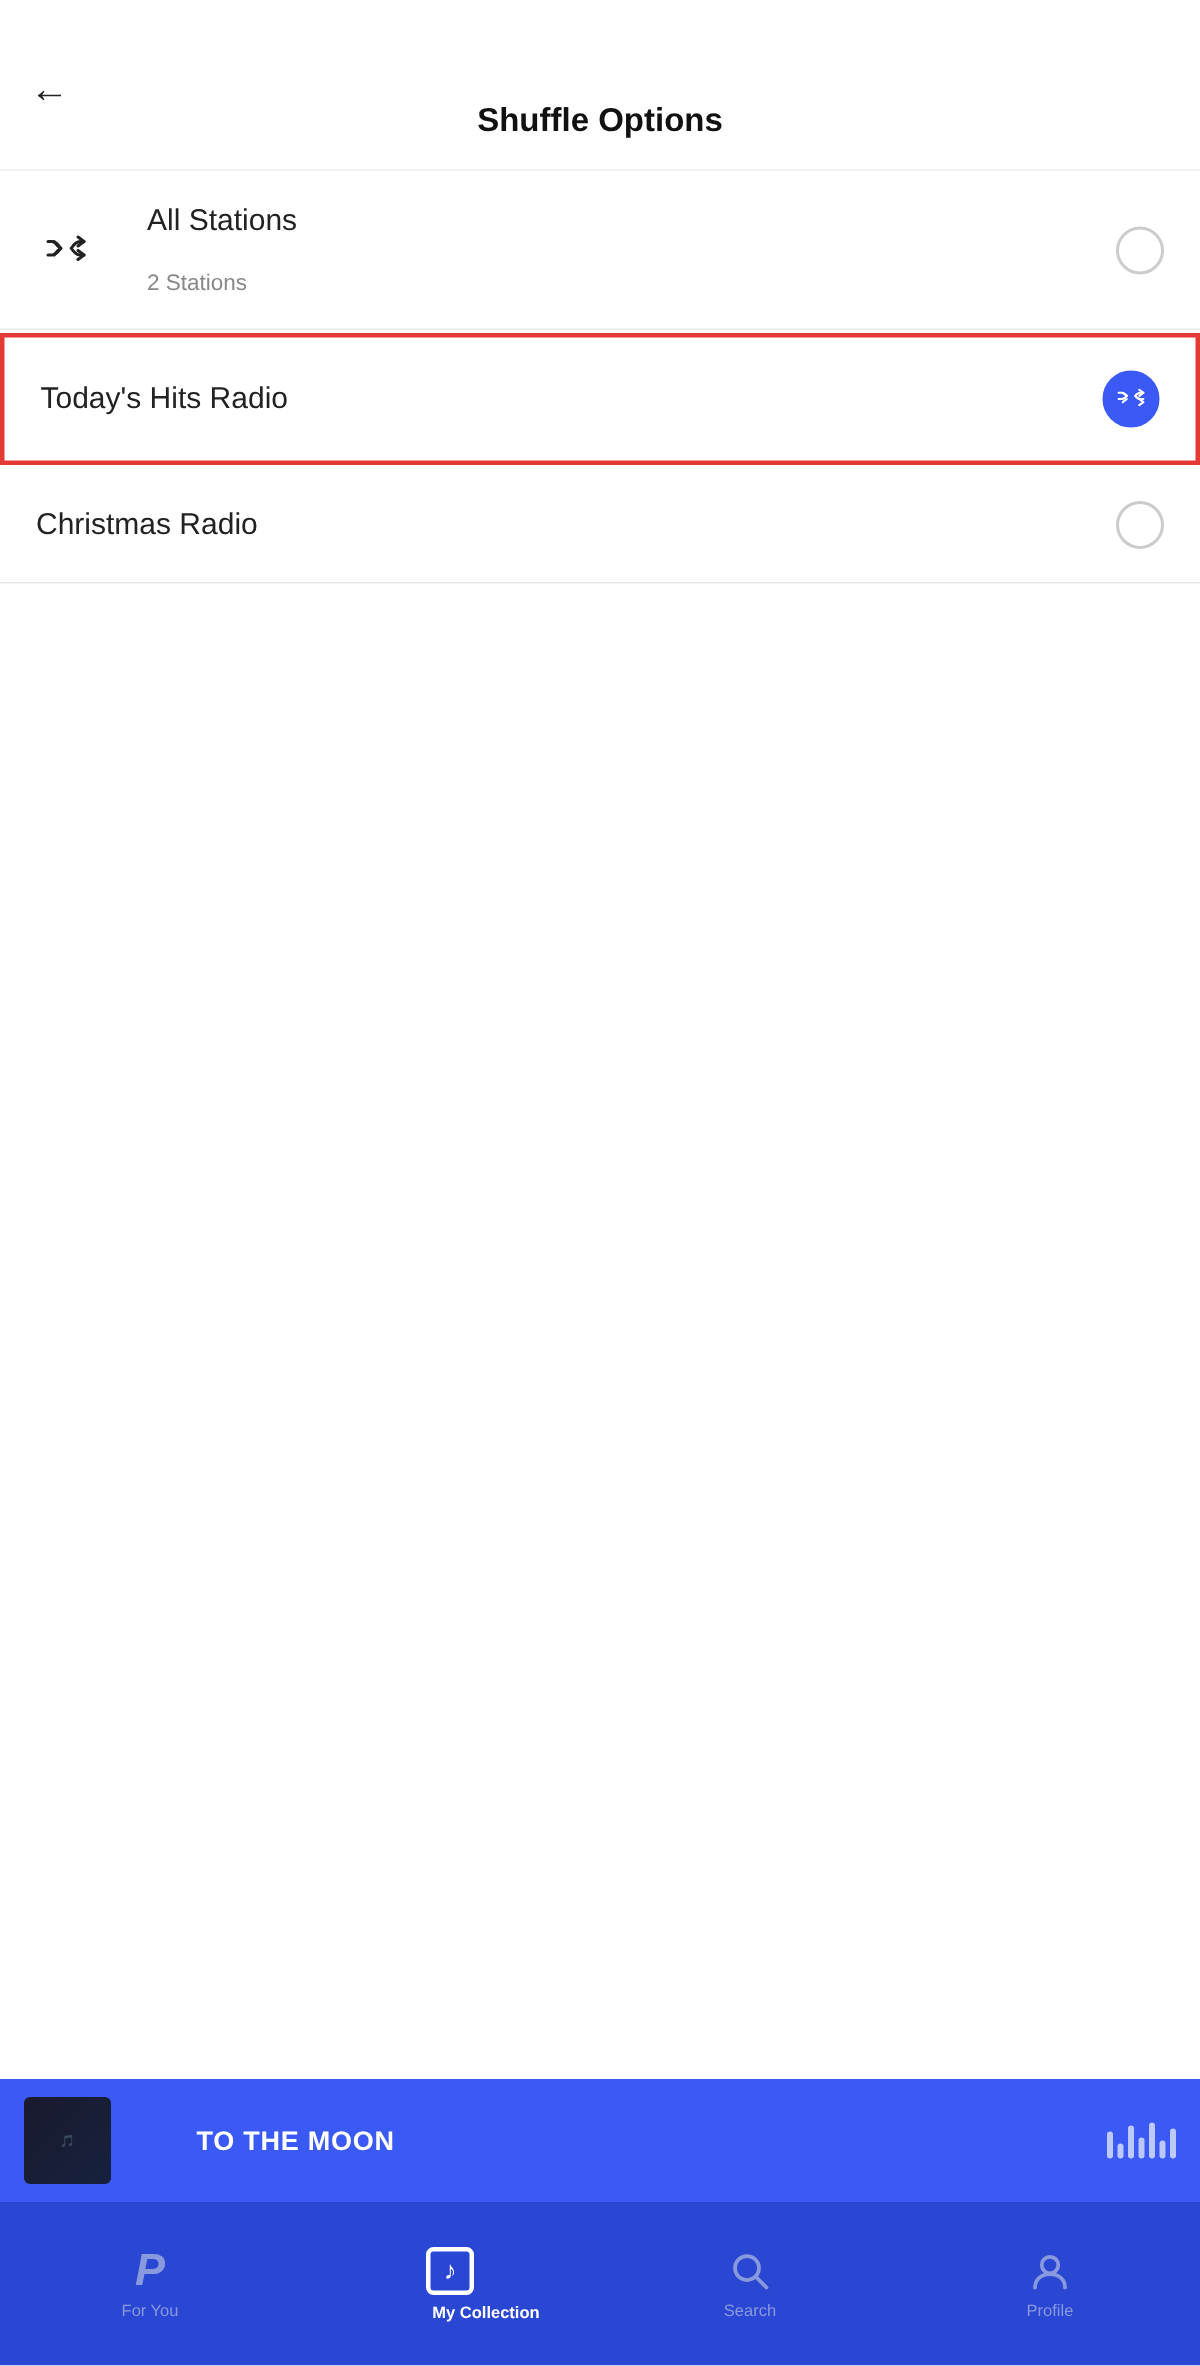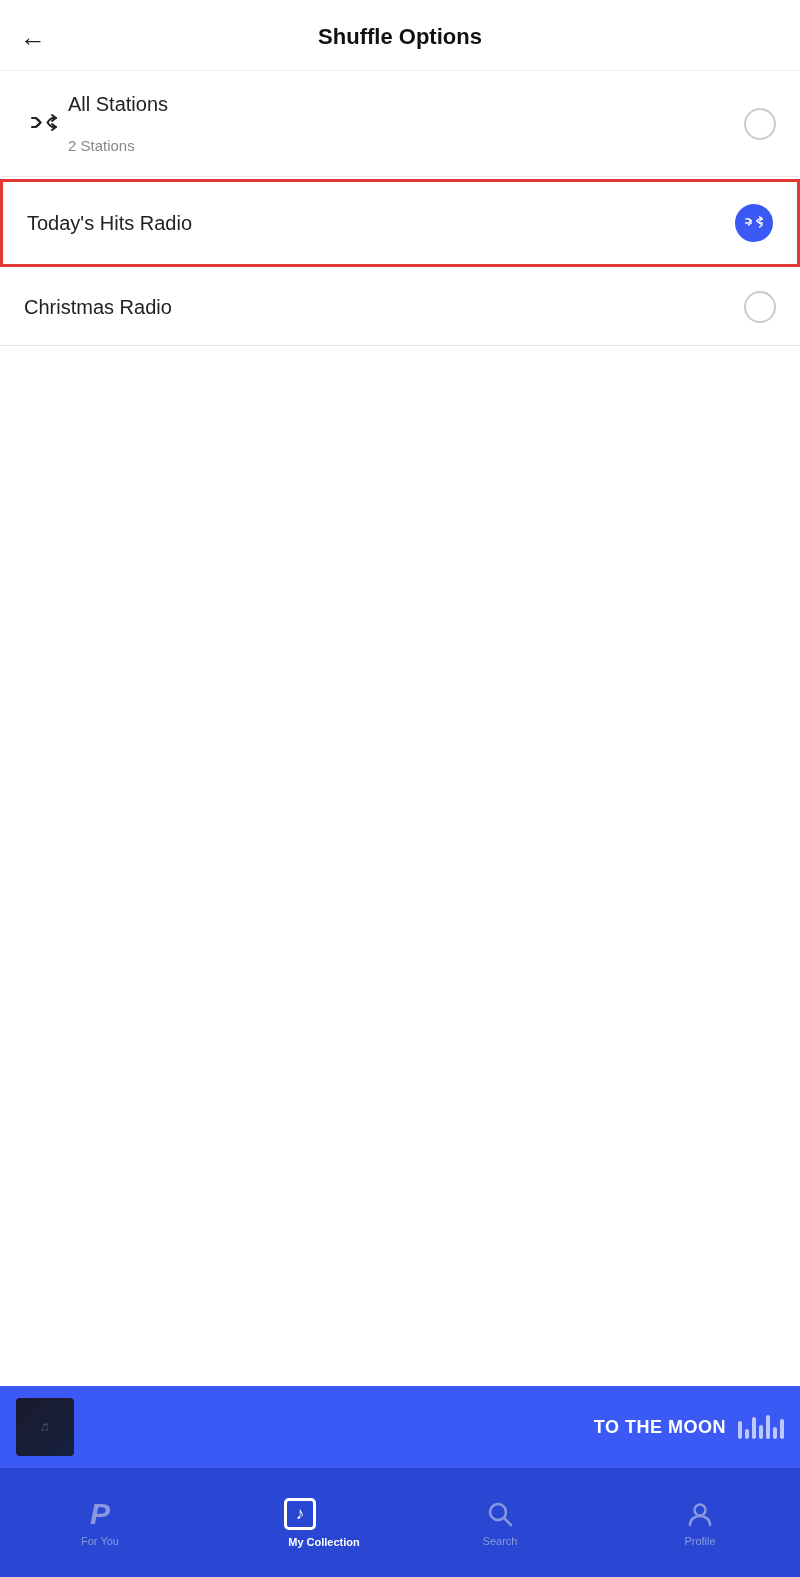--- a/index.html
+++ b/index.html
@@ -37,6 +37,7 @@
       font-size: 22px;
       font-weight: 600;
       color: #111;
+      margin-top: 43px;
     }
 
     

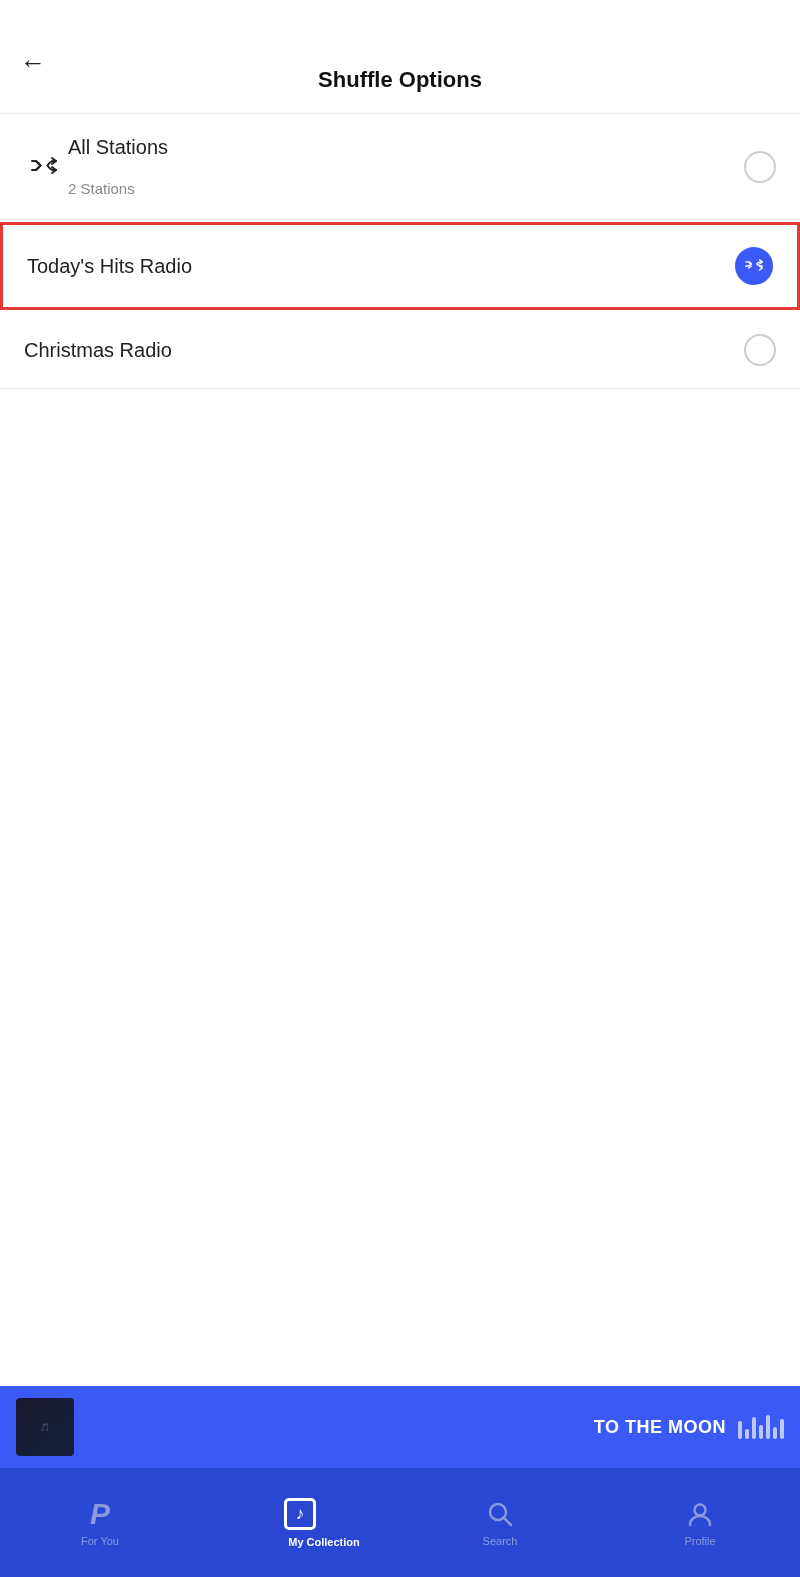--- a/index.html
+++ b/index.html
@@ -64,7 +64,7 @@
     .list-item-left {
       display: flex;
       align-items: center;
-      gap: 4px;
+      gap: 34px;
     }
 
     .shuffle-icon-small {

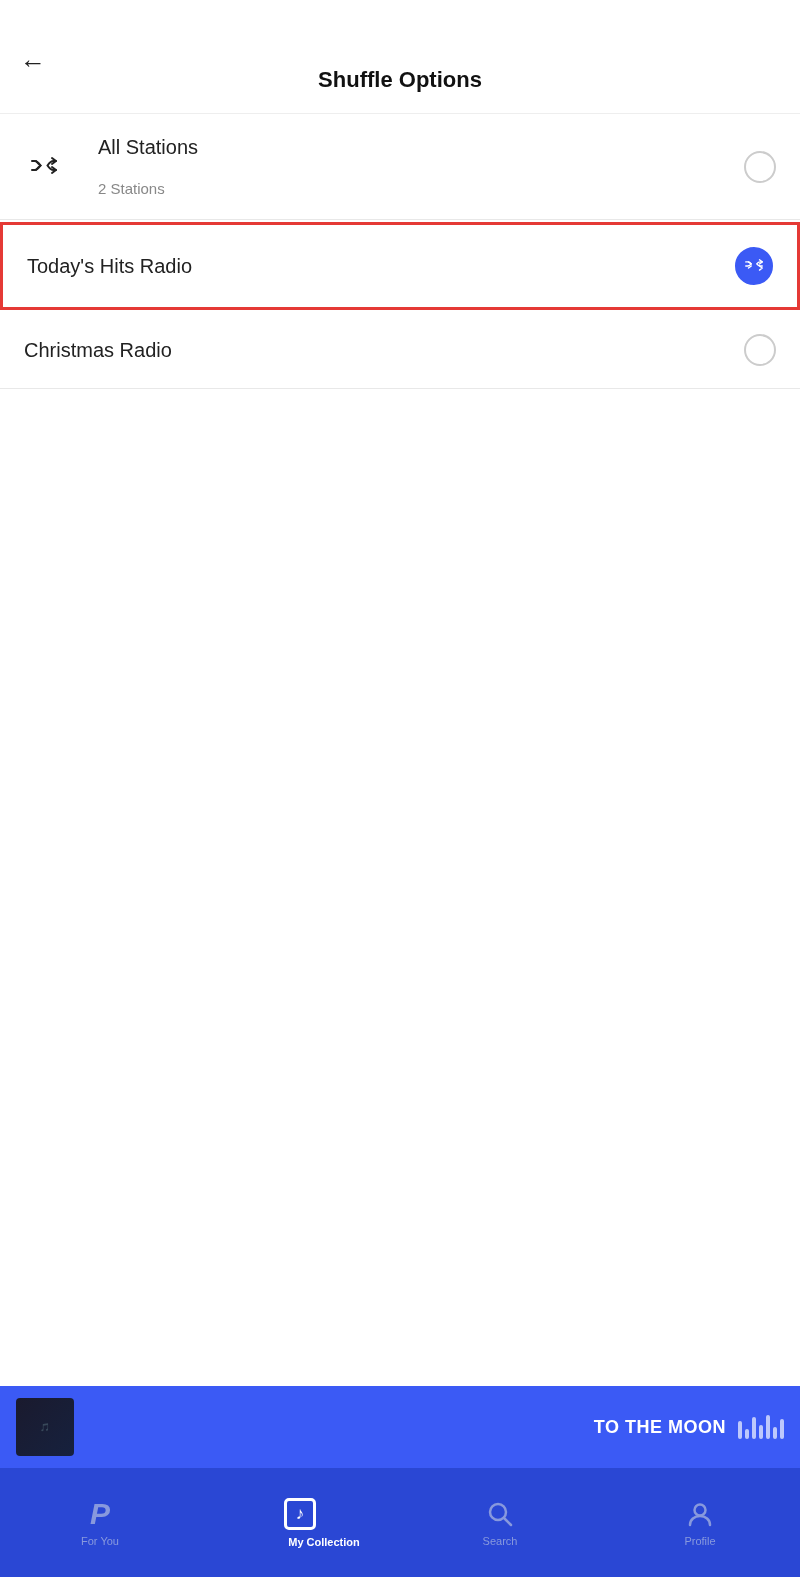--- a/index.html
+++ b/index.html
@@ -154,8 +154,9 @@
 
     .now-playing-info {
       flex: 1;
-      text-align: right;
+      text-align: left;
       padding: 0 12px;
+      margin-left: 45px;
     }
 
     .now-playing-title {

